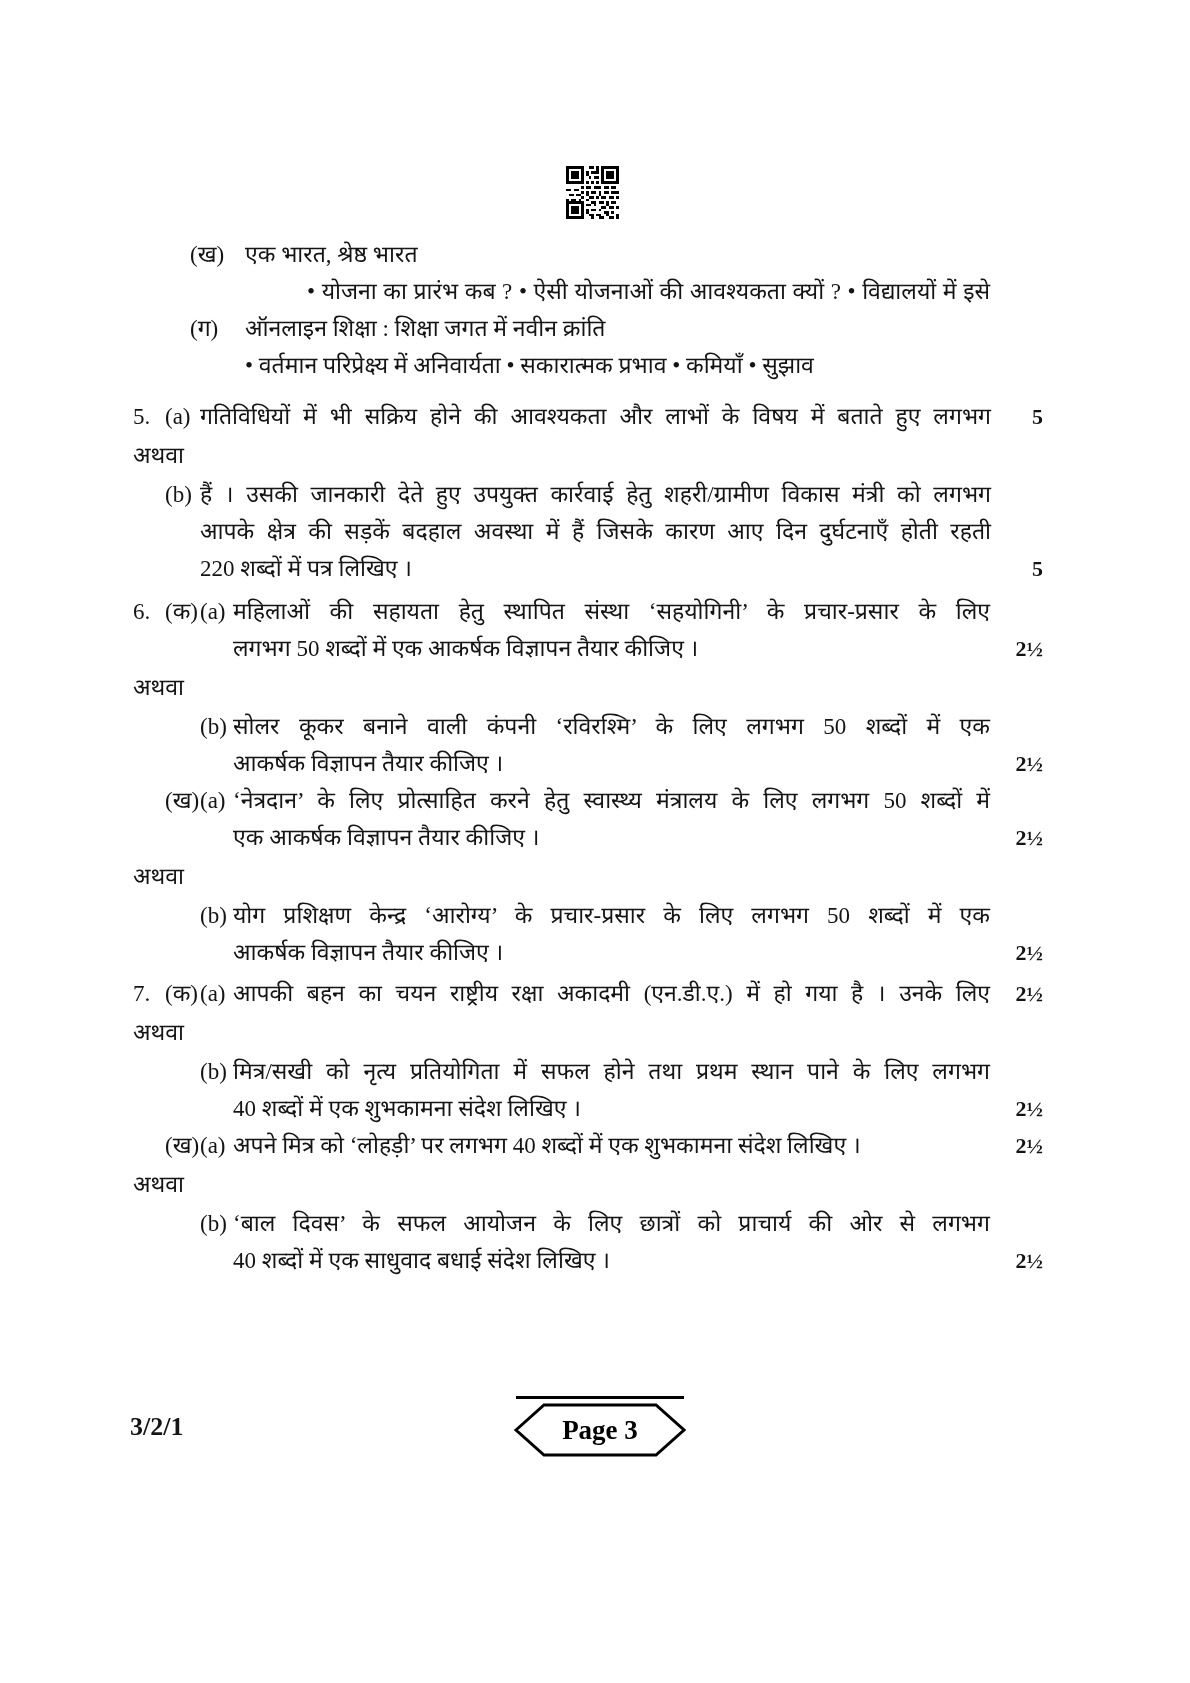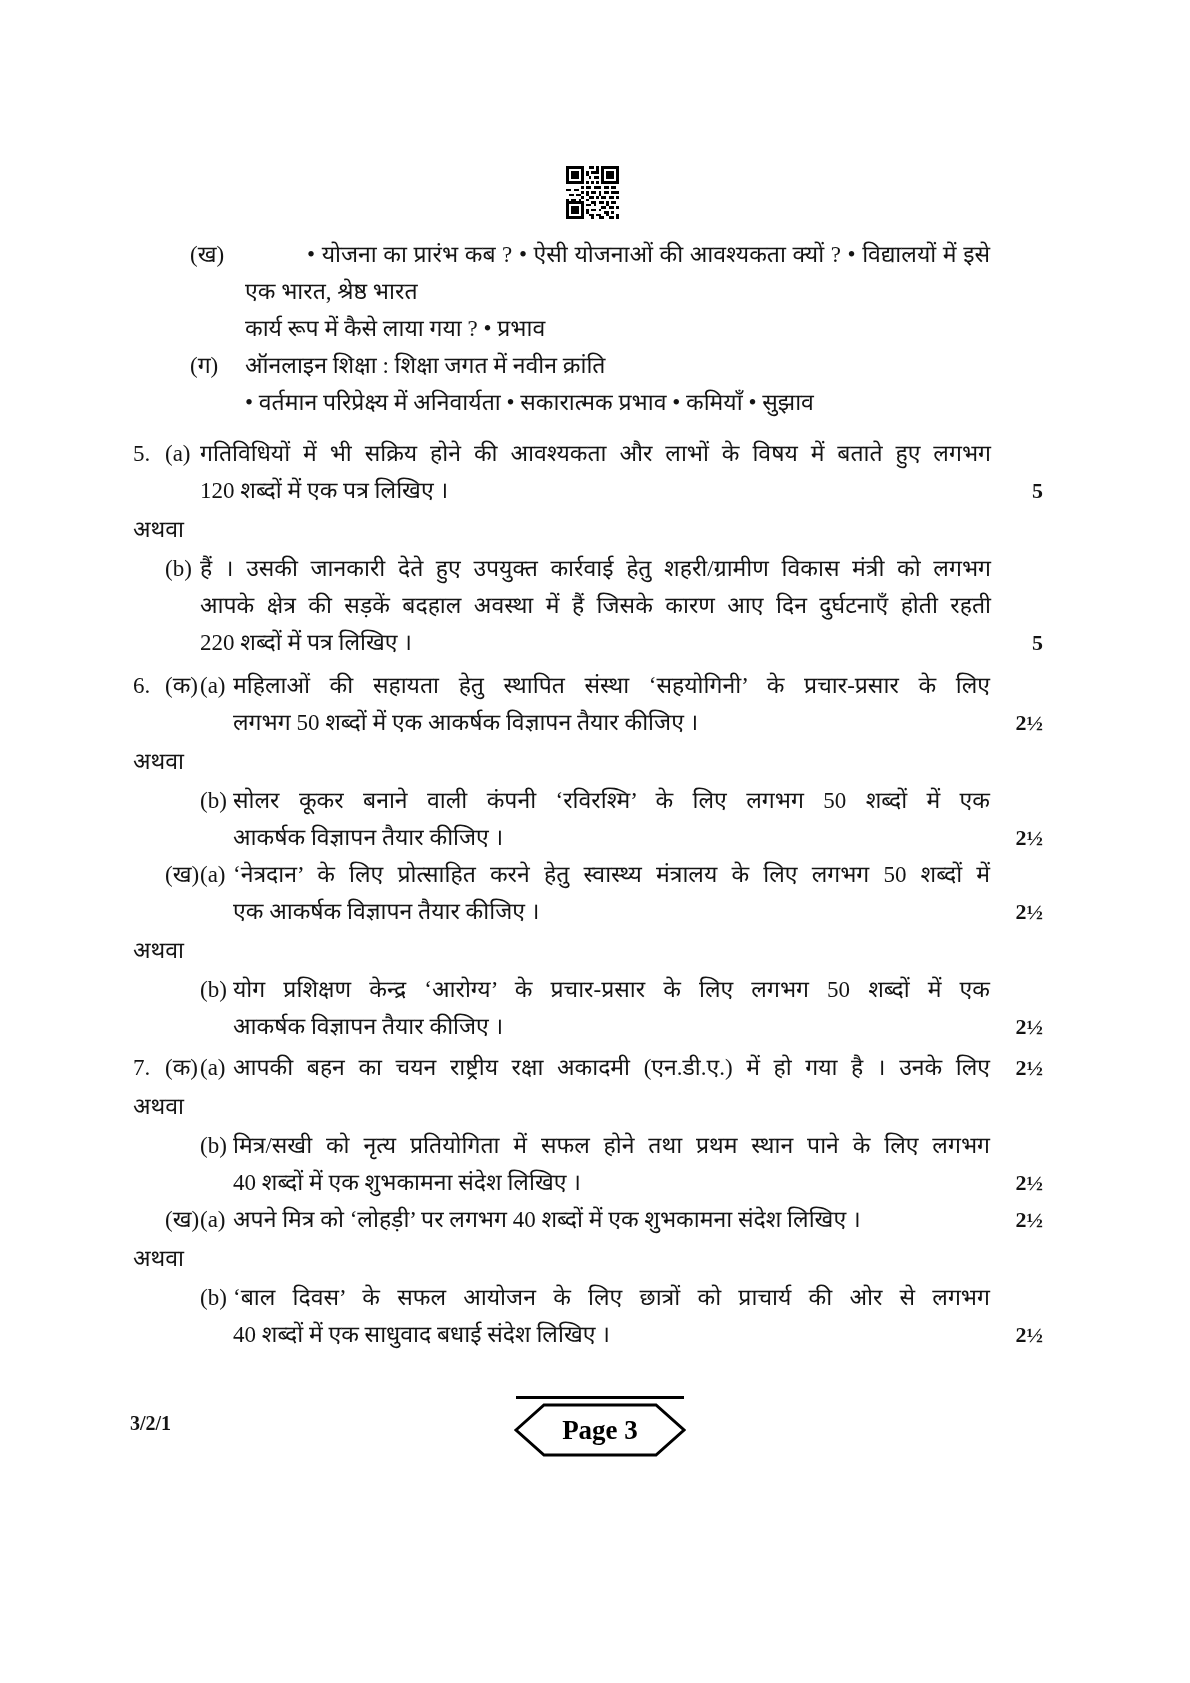--- a/index.html
+++ b/index.html
@@ -71,8 +71,8 @@
       <span class="tpad"></span>
       <span class="tlabel">(ख)</span>
       <div class="tbody">
+        <div class="line">एक भारत, श्रेष्ठ भारत</div>
         <div class="line jl bl1">• योजना का प्रारंभ कब ? • ऐसी योजनाओं की आवश्यकता क्यों ? • विद्यालयों में इसे</div>
-        <div class="line">एक भारत, श्रेष्ठ भारत</div>
         <div class="line">कार्य रूप में कैसे लाया गया ? • प्रभाव</div>
       </div>
     </div>

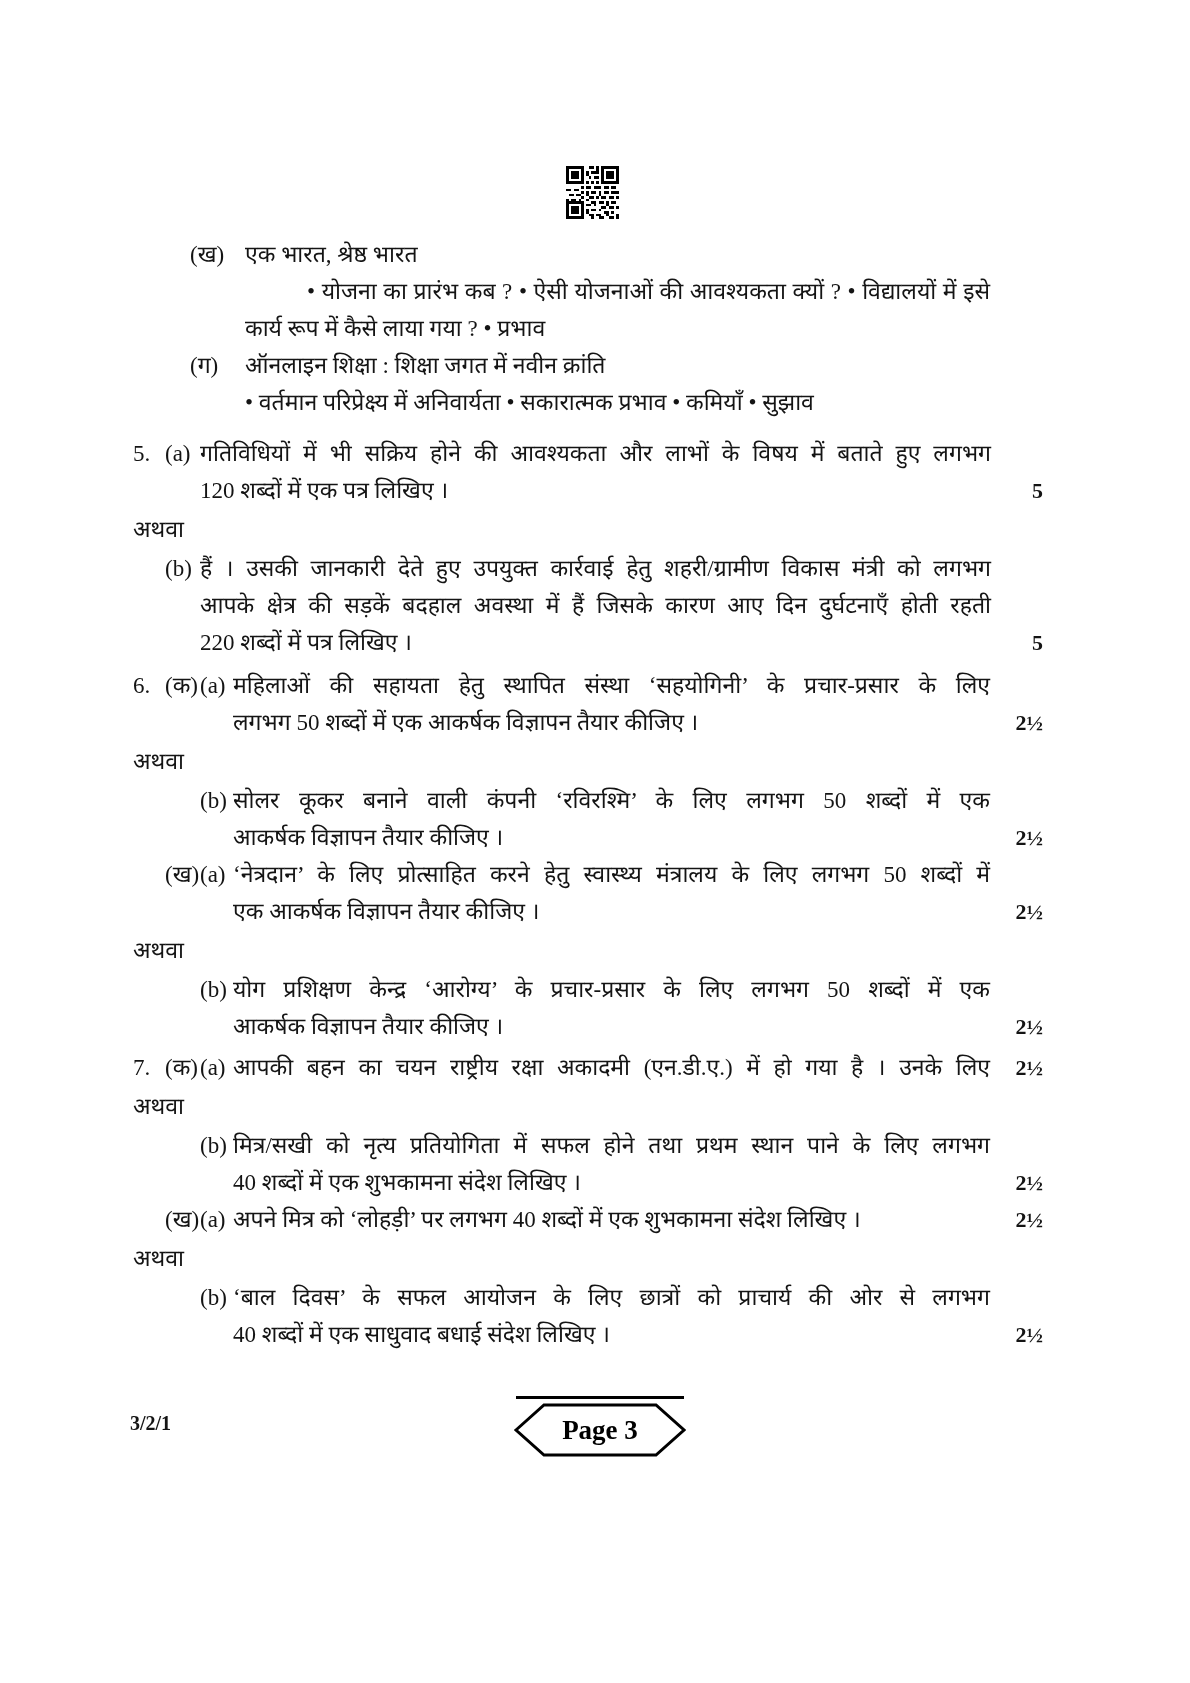--- a/index.html
+++ b/index.html
@@ -73,7 +73,6 @@
       <div class="tbody">
         <div class="line">एक भारत, श्रेष्ठ भारत</div>
         <div class="line jl bl1">• योजना का प्रारंभ कब ? • ऐसी योजनाओं की आवश्यकता क्यों ? • विद्यालयों में इसे</div>
-        <div class="line">कार्य रूप में कैसे लाया गया ? • प्रभाव</div>
       </div>
     </div>
 

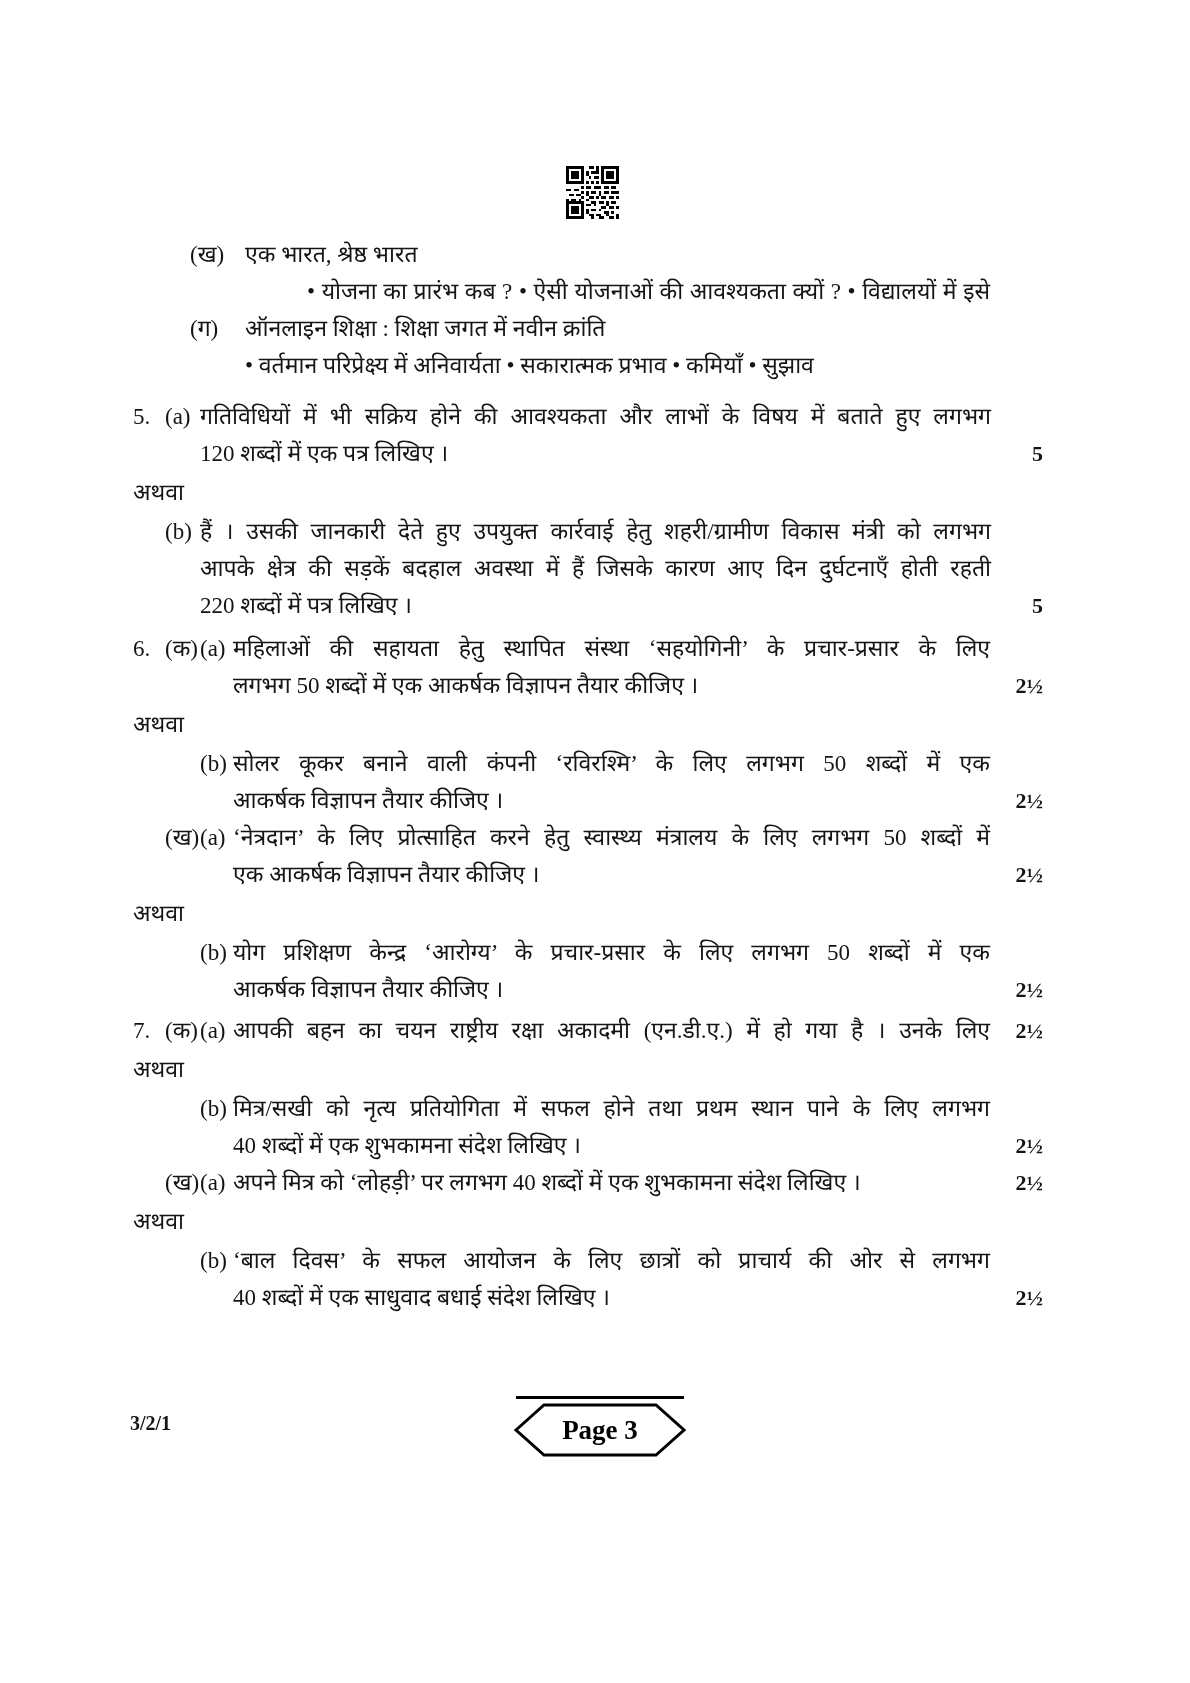--- a/index.html
+++ b/index.html
@@ -90,7 +90,6 @@
       <span class="cl1">(a)</span>
       <div class="body5">
         <div class="line jl">गतिविधियों में भी सक्रिय होने की आवश्यकता और लाभों के विषय में बताते हुए लगभग</div>
-        <div class="line">120 शब्दों में एक पत्र लिखिए ।</div>
       </div>
       <div class="mark">5</div>
     </div>

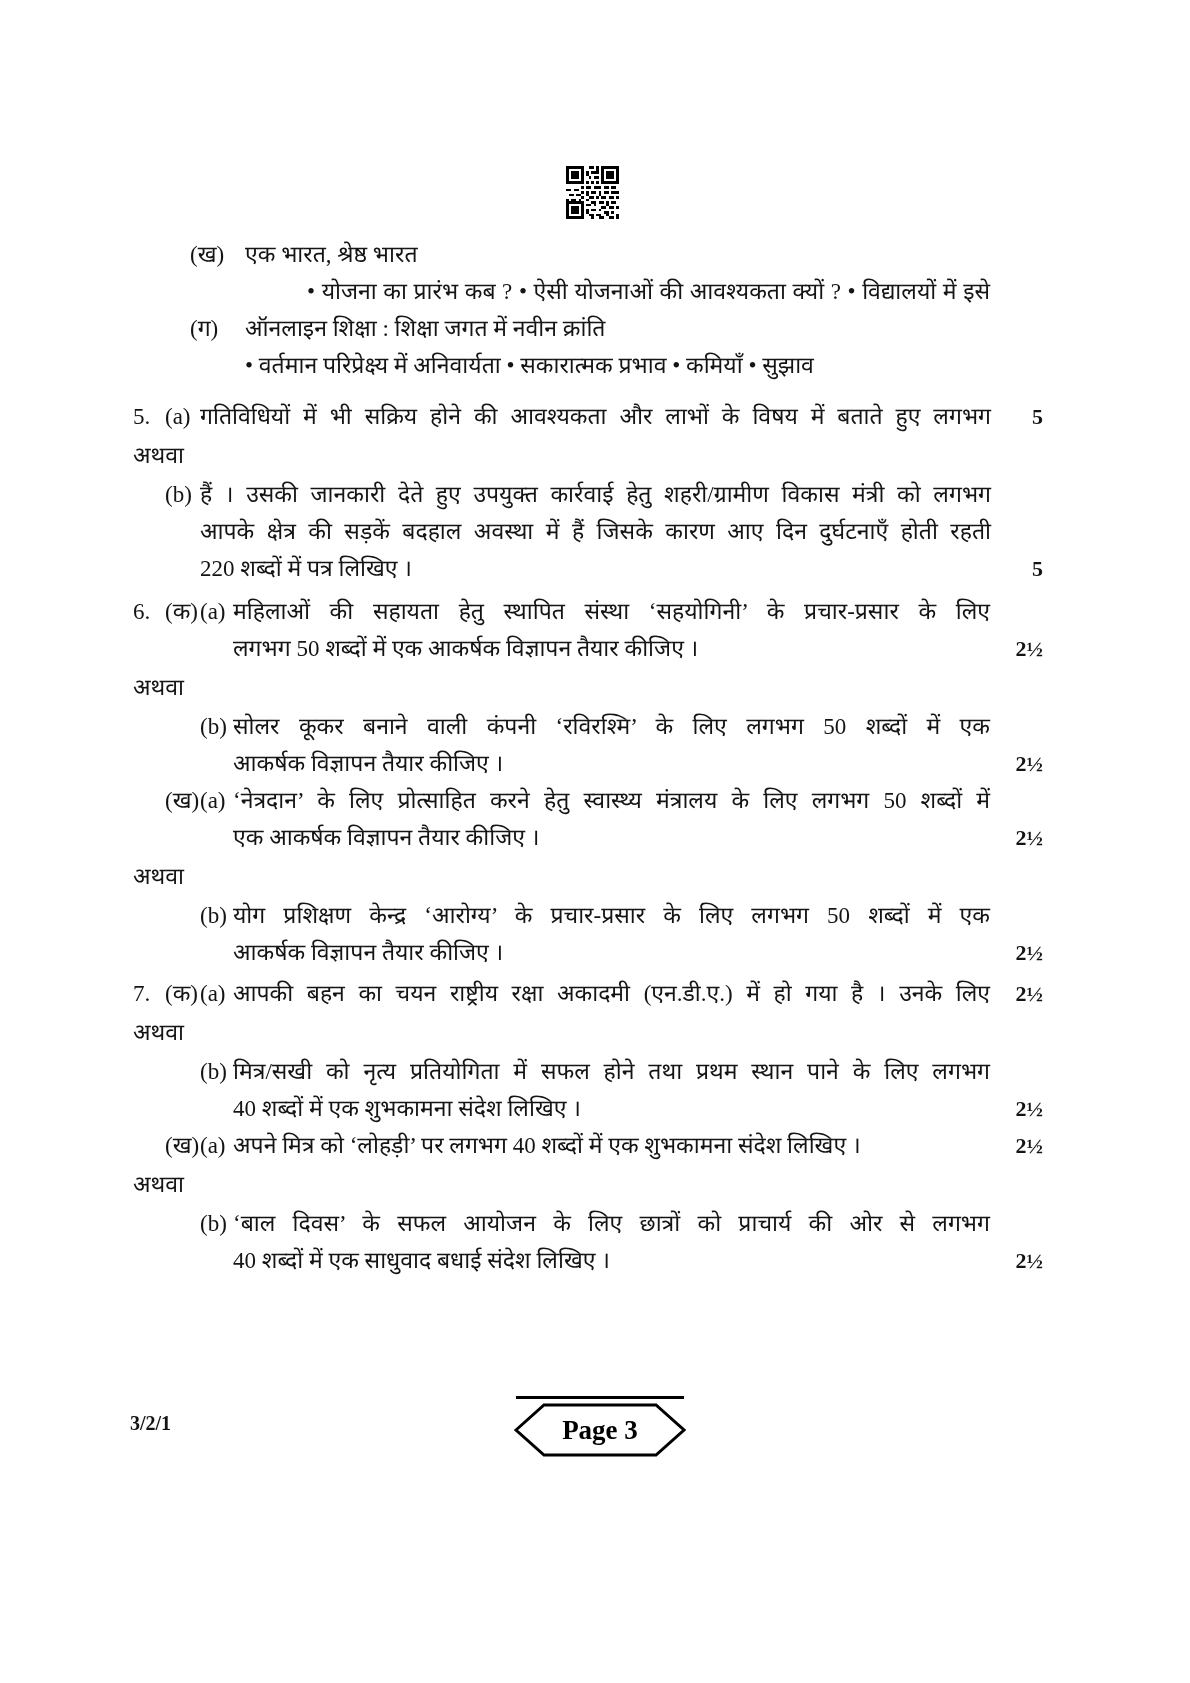--- a/index.html
+++ b/index.html
@@ -27,7 +27,7 @@
   .mt14{margin-top:14px;}
   .mt6{margin-top:6px;}
   .mt4{margin-top:4px;}
-  .footer-code{position:absolute;left:130px;top:1412px;font-weight:bold;font-size:20px;}
+  .footer-code{position:absolute;left:130px;top:1412px;font-weight:bold;font-size:26px;}
   .hexwrap{position:absolute;left:514px;top:1396px;width:172px;}
   .hexline{border-top:3px solid #000;width:168px;margin:0 auto 4px auto;}
   .pagehex{display:block;}

